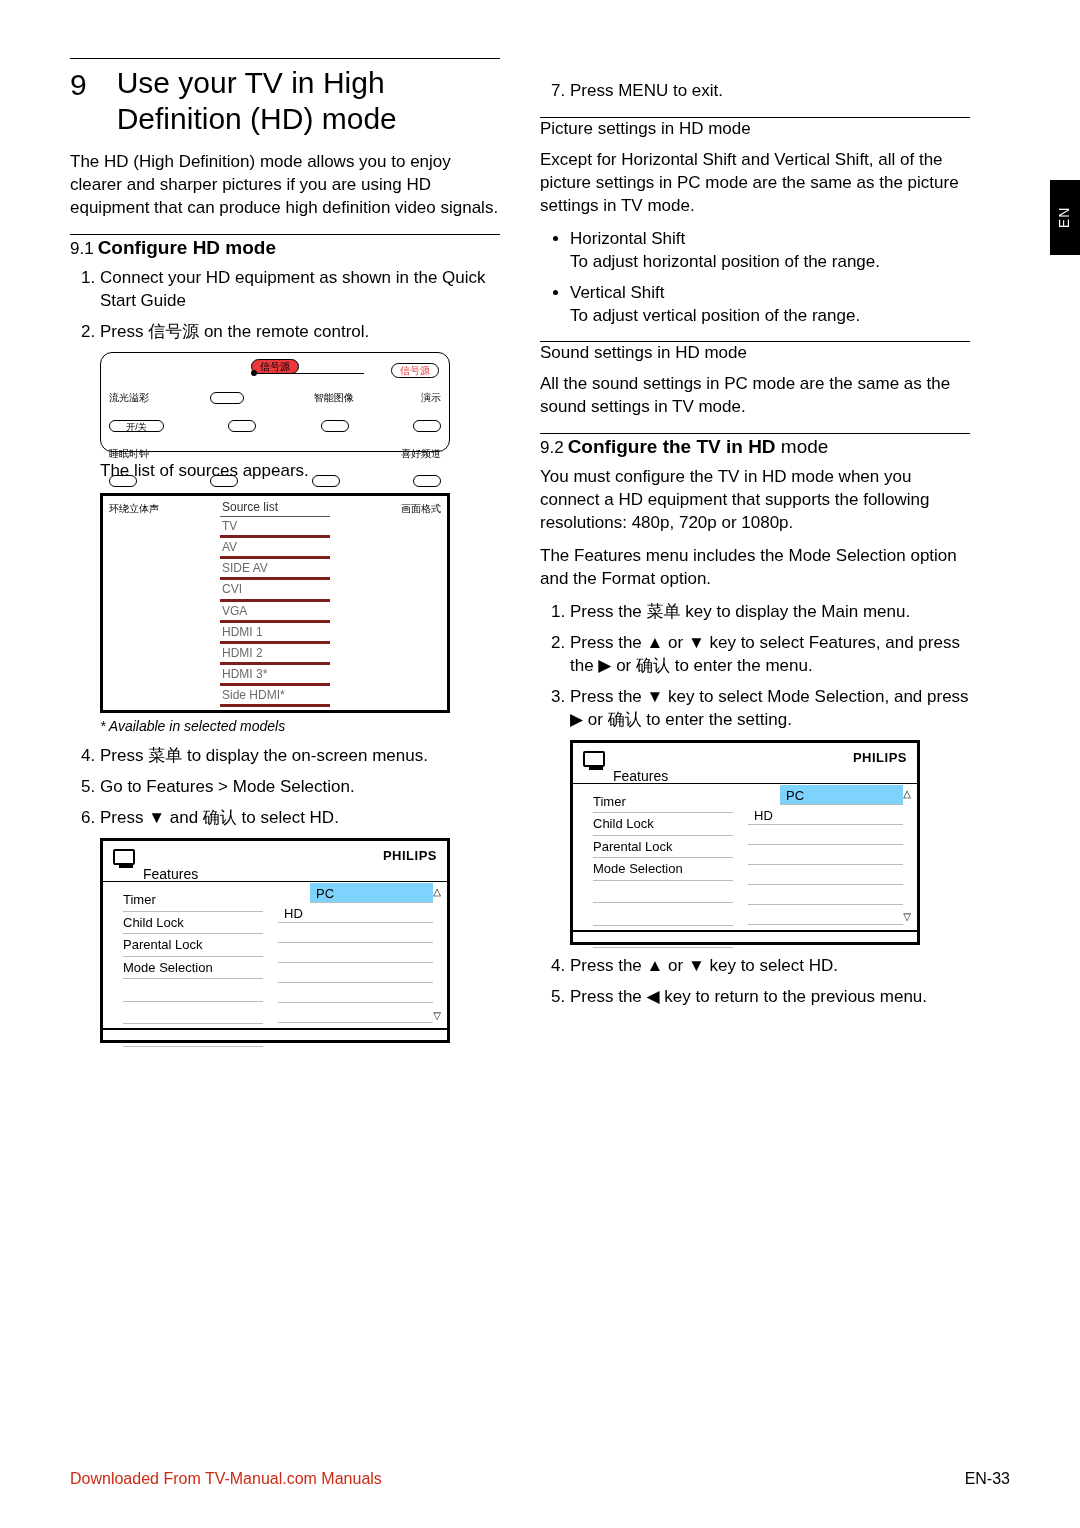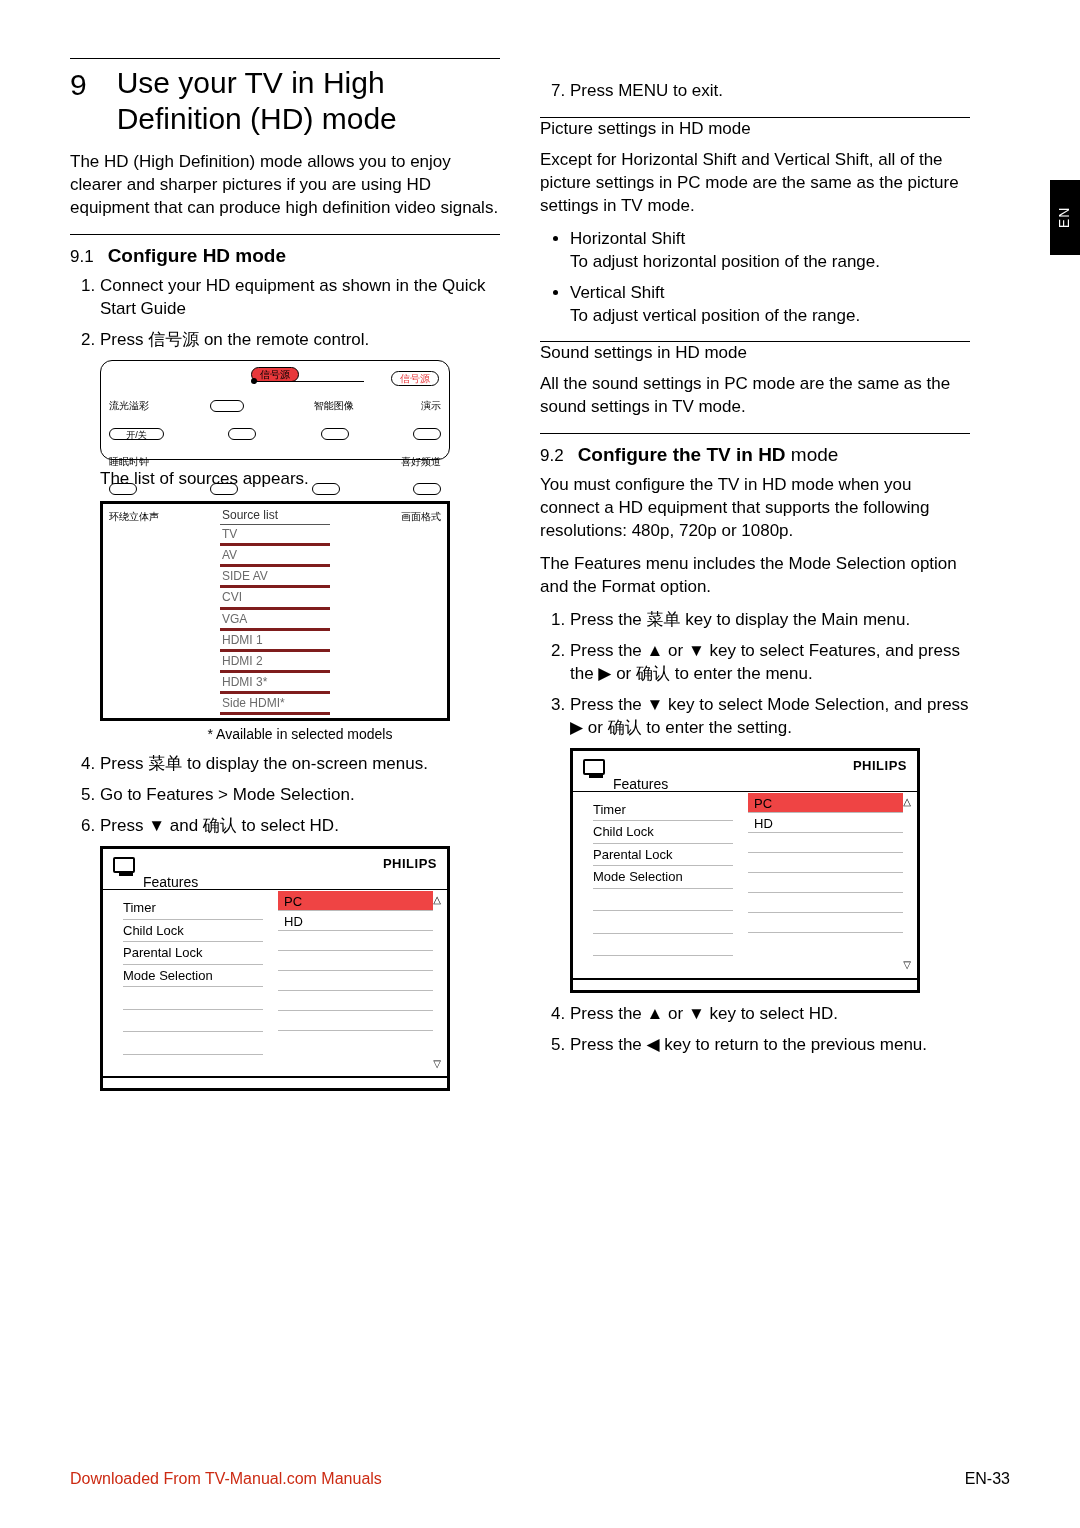--- a/index.html
+++ b/index.html
@@ -37,9 +37,9 @@
   .section-head {
     display: flex;
     align-items: baseline;
-    gap: 14px;
+    gap: 4px;
     border-top: 1px solid #000;
-    padding-top: 8px;
+    padding-top: 0;
     margin: 14px 0 6px 0;
   }
   .section-head .snum { font-size: 17px; font-weight: 400; }

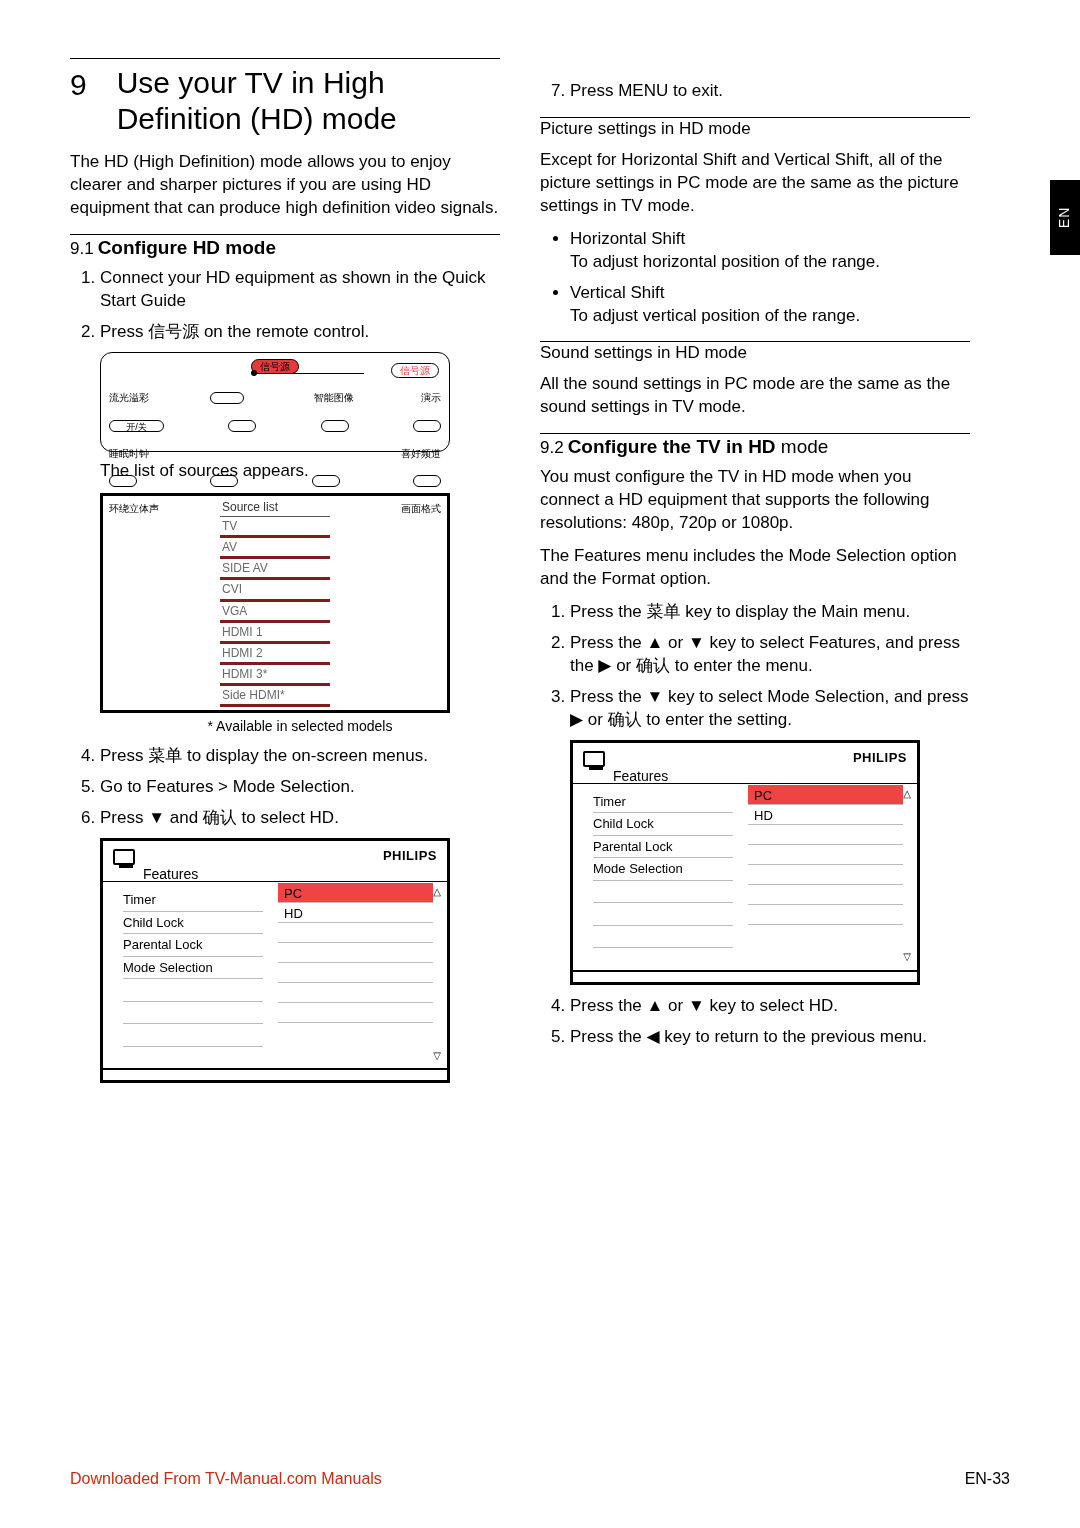--- a/index.html
+++ b/index.html
@@ -103,7 +103,7 @@
   }
   .source-list .item:first-child { border-bottom:1px solid #555; color:#333; }
 
-  .note-italic { font-size: 14px; margin-left:30px; margin-top:4px; margin-bottom:10px;text-align:center; }
+  .note-italic { font-style: italic; font-size: 14px; margin-left:30px; margin-top:4px; margin-bottom:10px; }
 
   
   .osd {

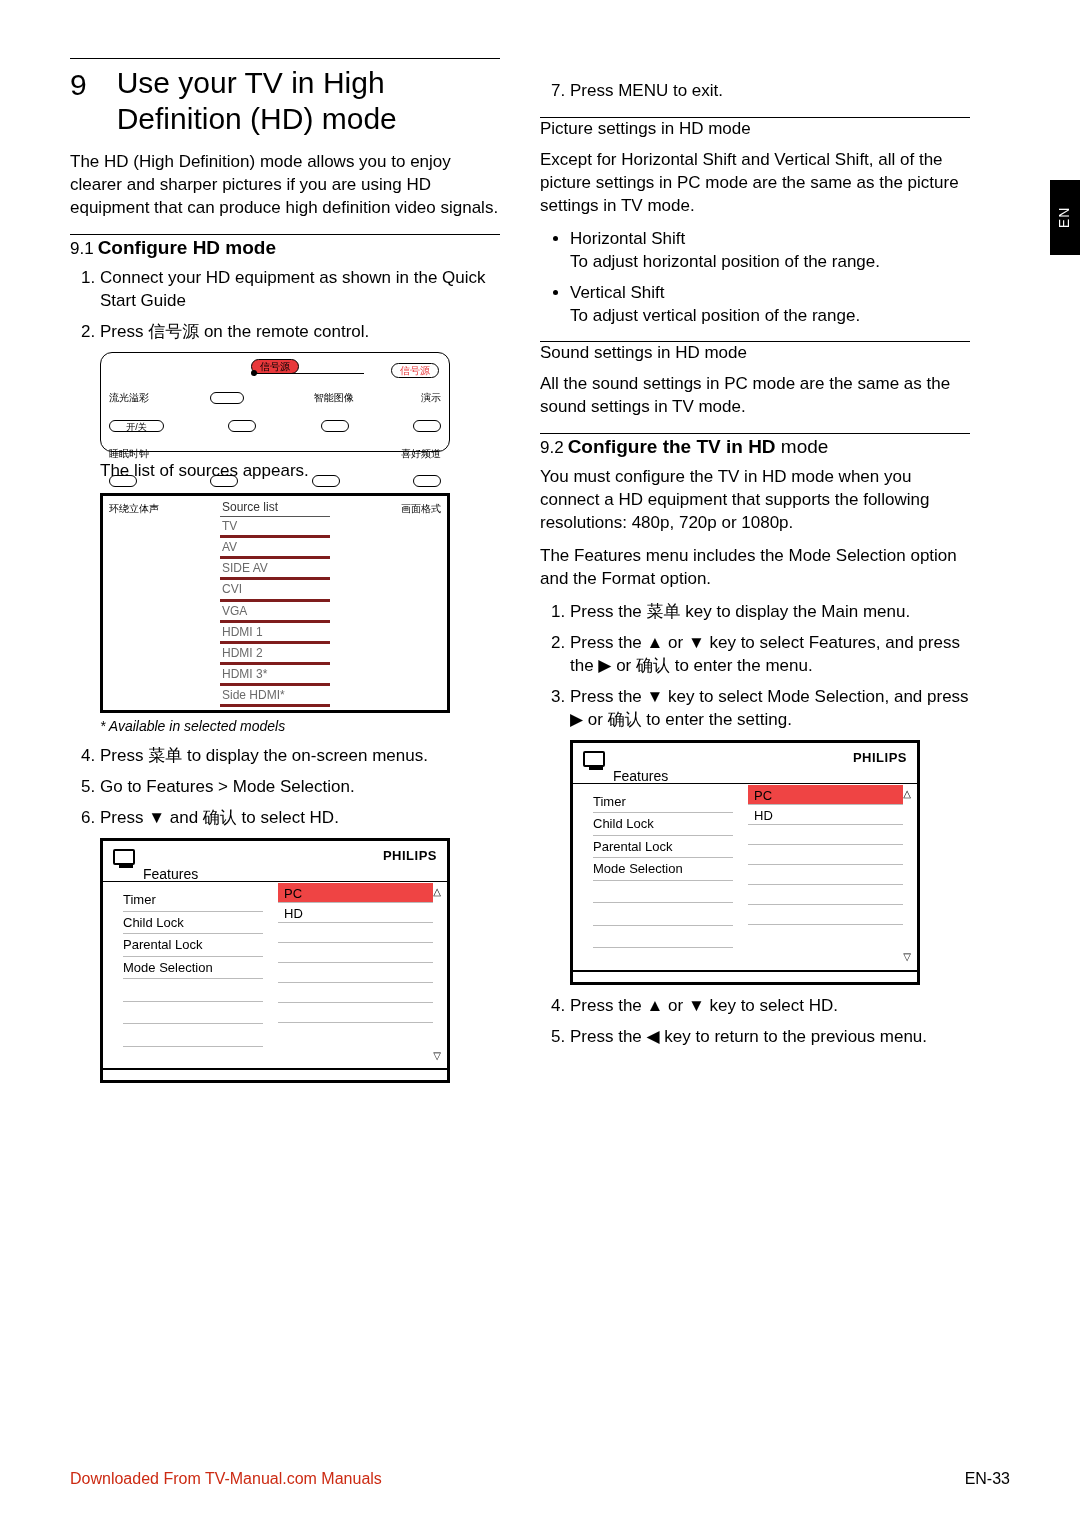--- a/index.html
+++ b/index.html
@@ -108,7 +108,7 @@
   
   .osd {
     border:3px solid #000;
-    width:350px; height:245px;
+    width:350px; height:205px;
     margin:8px 0 4px 30px;
     background:#fff; position:relative;
     font-size:13px;

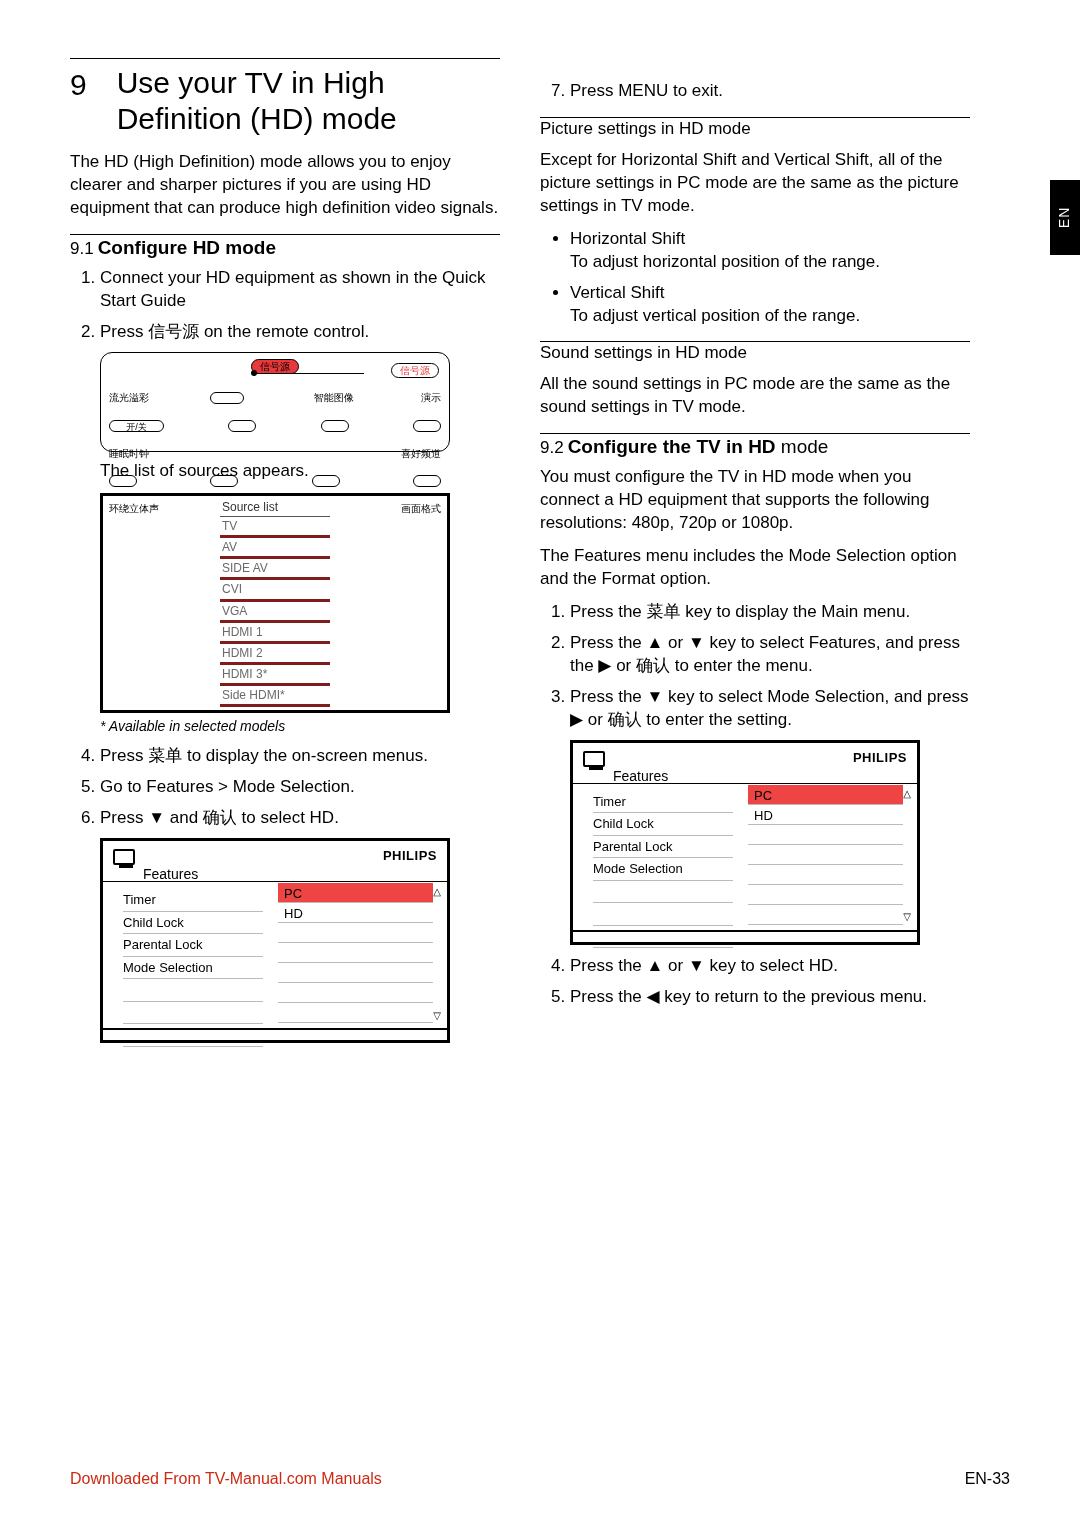--- a/index.html
+++ b/index.html
@@ -143,7 +143,7 @@
     padding:2px 6px; border-bottom:1px solid #bbb; height:20px;
   }
   .osd .right-col .ri.sel {
-    background:#ef4444; color:#000;
+    background:#7dd3fc; color:#000;margin-left:32px;
   }
   .osd .scroll-up {
     position:absolute; right:6px; top:44px; font-size:10px;

